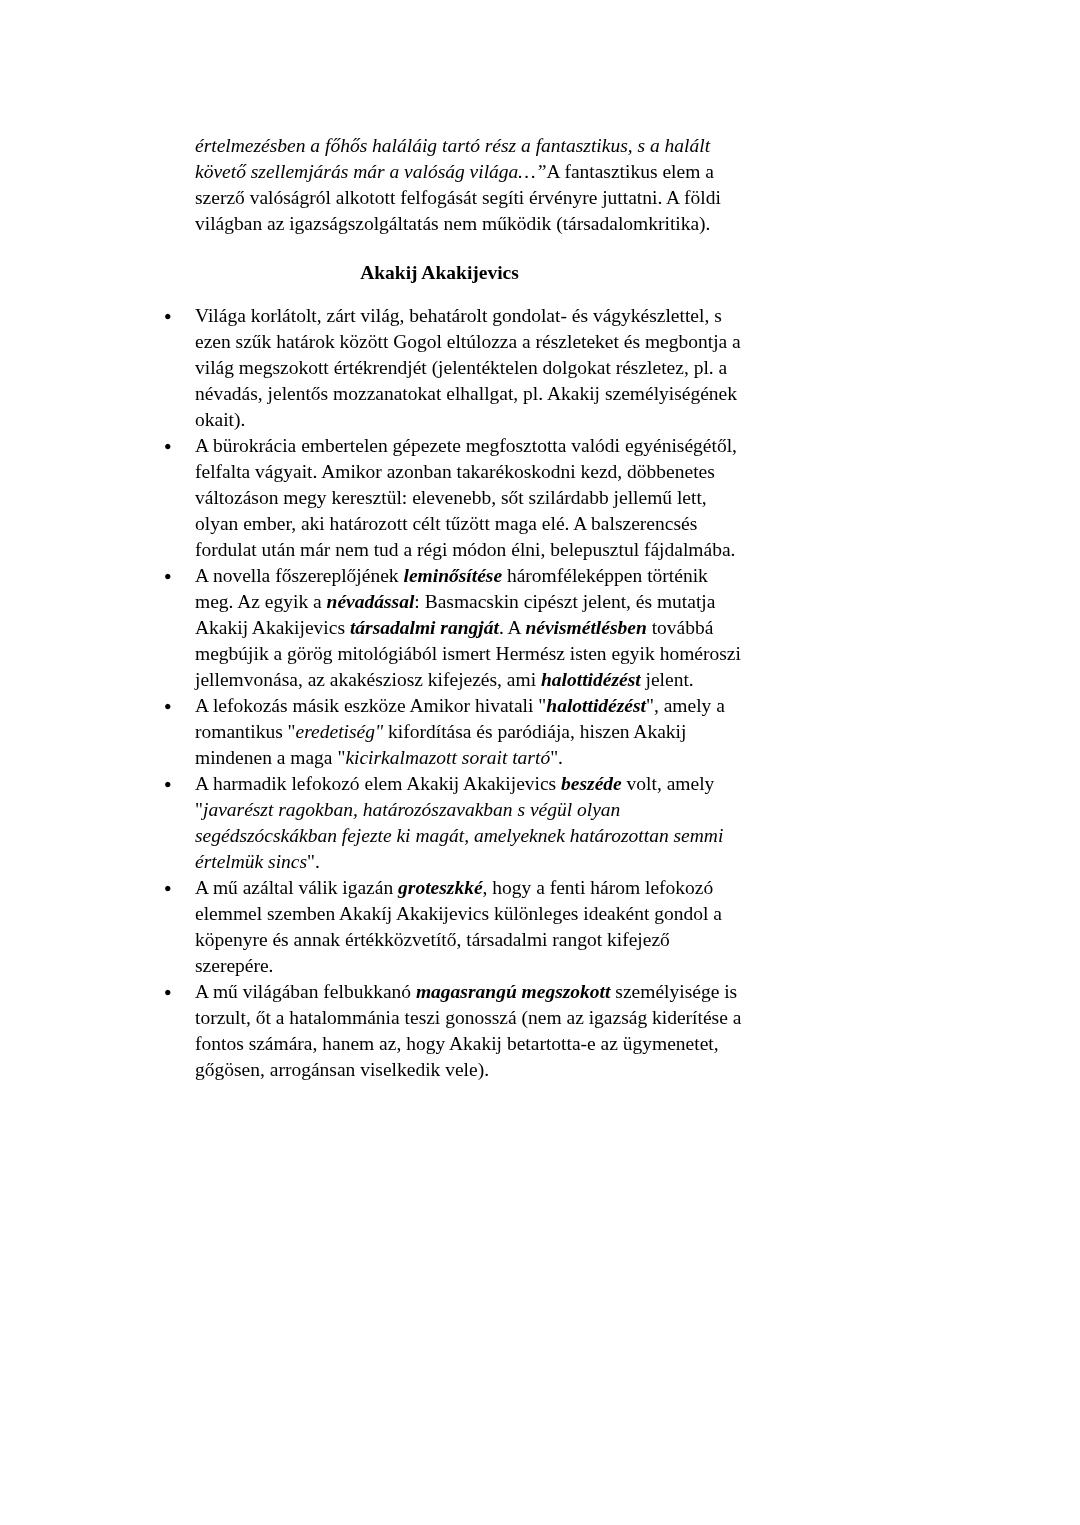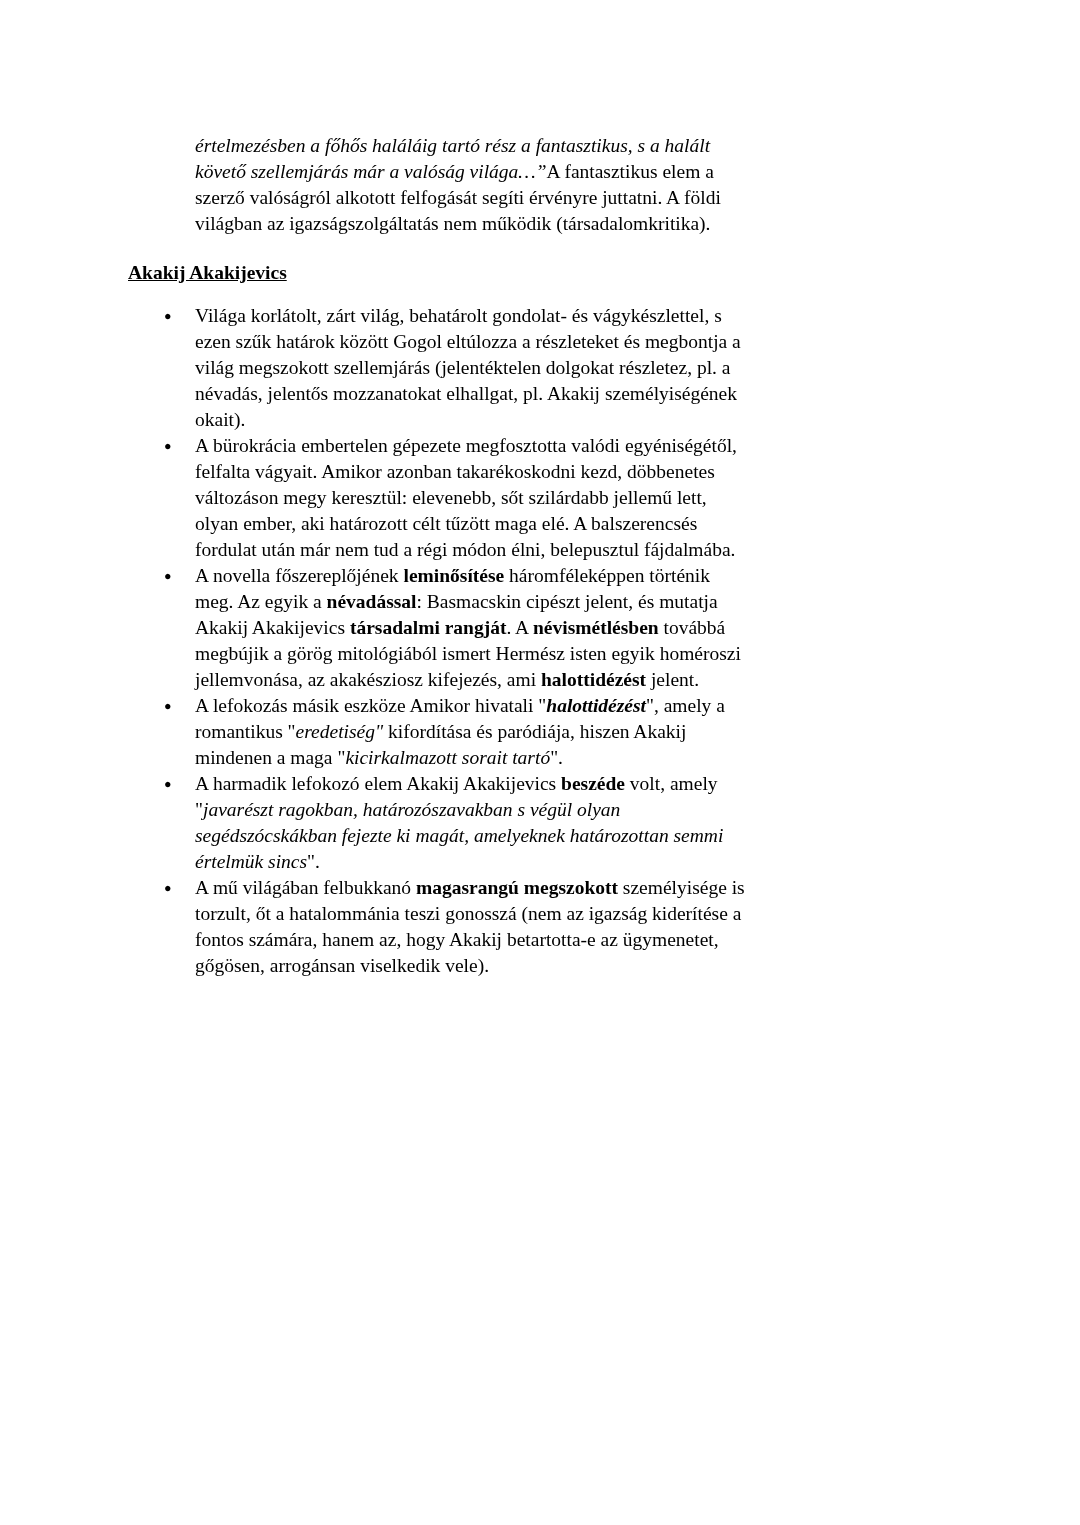--- a/index.html
+++ b/index.html
@@ -44,7 +44,7 @@
     margin: 23px 0 17px 0;
     font-size: 19.5px;
     font-weight: bold;
-    text-decoration: underline;
+    text-align: center;
   }
   .b { font-weight: bold; }
   .i { font-style: italic; }

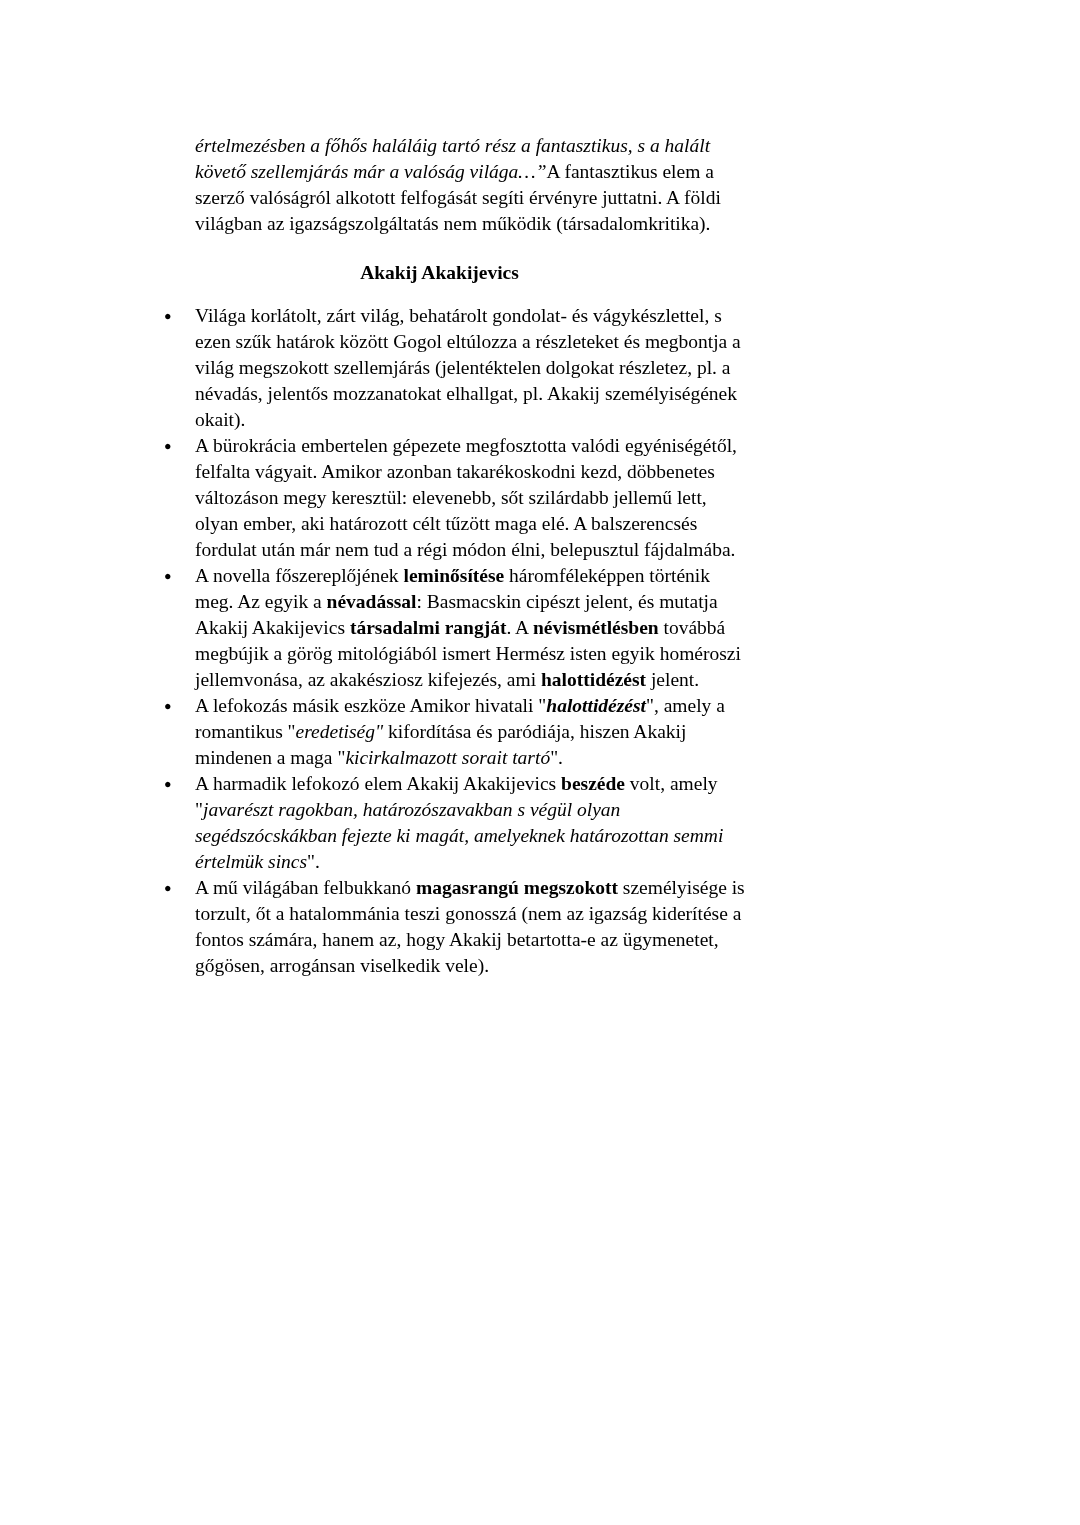--- a/index.html
+++ b/index.html
@@ -60,7 +60,7 @@
   <h2 class="heading">Akakij Akakijevics</h2>
 
   <ul class="bullets">
-    <li><span>Világa korlátolt, zárt világ, behatárolt gondolat- és vágykészlettel, s ezen szűk határok között Gogol eltúlozza a részleteket és megbontja a világ megszokott szellemjárás (jelentéktelen dolgokat részletez, pl. a névadás, jelentős mozzanatokat elhallgat, pl. Akakij személyiségének okait).</span></li>
+    <li><span>Világa korlátolt, zárt világ, behatárolt gondolat- és vágykészlettel, s ezen szűk határok között Gogol eltúlozza a részleteket és megbontja a világ megszokott értékrendjét (jelentéktelen dolgokat részletez, pl. a névadás, jelentős mozzanatokat elhallgat, pl. Akakij személyiségének okait).</span></li>
     <li><span>A bürokrácia embertelen gépezete megfosztotta valódi egyéniségétől, felfalta vágyait. Amikor azonban takarékoskodni kezd, döbbenetes változáson megy keresztül: elevenebb, sőt szilárdabb jellemű lett, olyan ember, aki határozott célt tűzött maga elé. A balszerencsés fordulat után már nem tud a régi módon élni, belepusztul fájdalmába.</span></li>
     <li><span>A novella főszereplőjének </span><span class="b">leminősítése</span><span> háromféleképpen történik meg. Az egyik a </span><span class="b">névadással</span><span>: Basmacskin cipészt jelent, és mutatja Akakij Akakijevics </span><span class="b">társadalmi rangját</span><span>. A </span><span class="b">névismétlésben</span><span> továbbá megbújik a görög mitológiából ismert Hermész isten egyik homéroszi jellemvonása, az akakésziosz kifejezés, ami </span><span class="b">halottidézést</span><span> jelent.</span></li>
     <li><span>A lefokozás másik eszköze Amikor hivatali "</span><span class="b i">halottidézést</span><span>", amely a romantikus "</span><span class="i">eredetiség"</span><span> kifordítása és paródiája, hiszen Akakij mindenen a maga "</span><span class="i">kicirkalmazott sorait tartó</span><span>".</span></li>

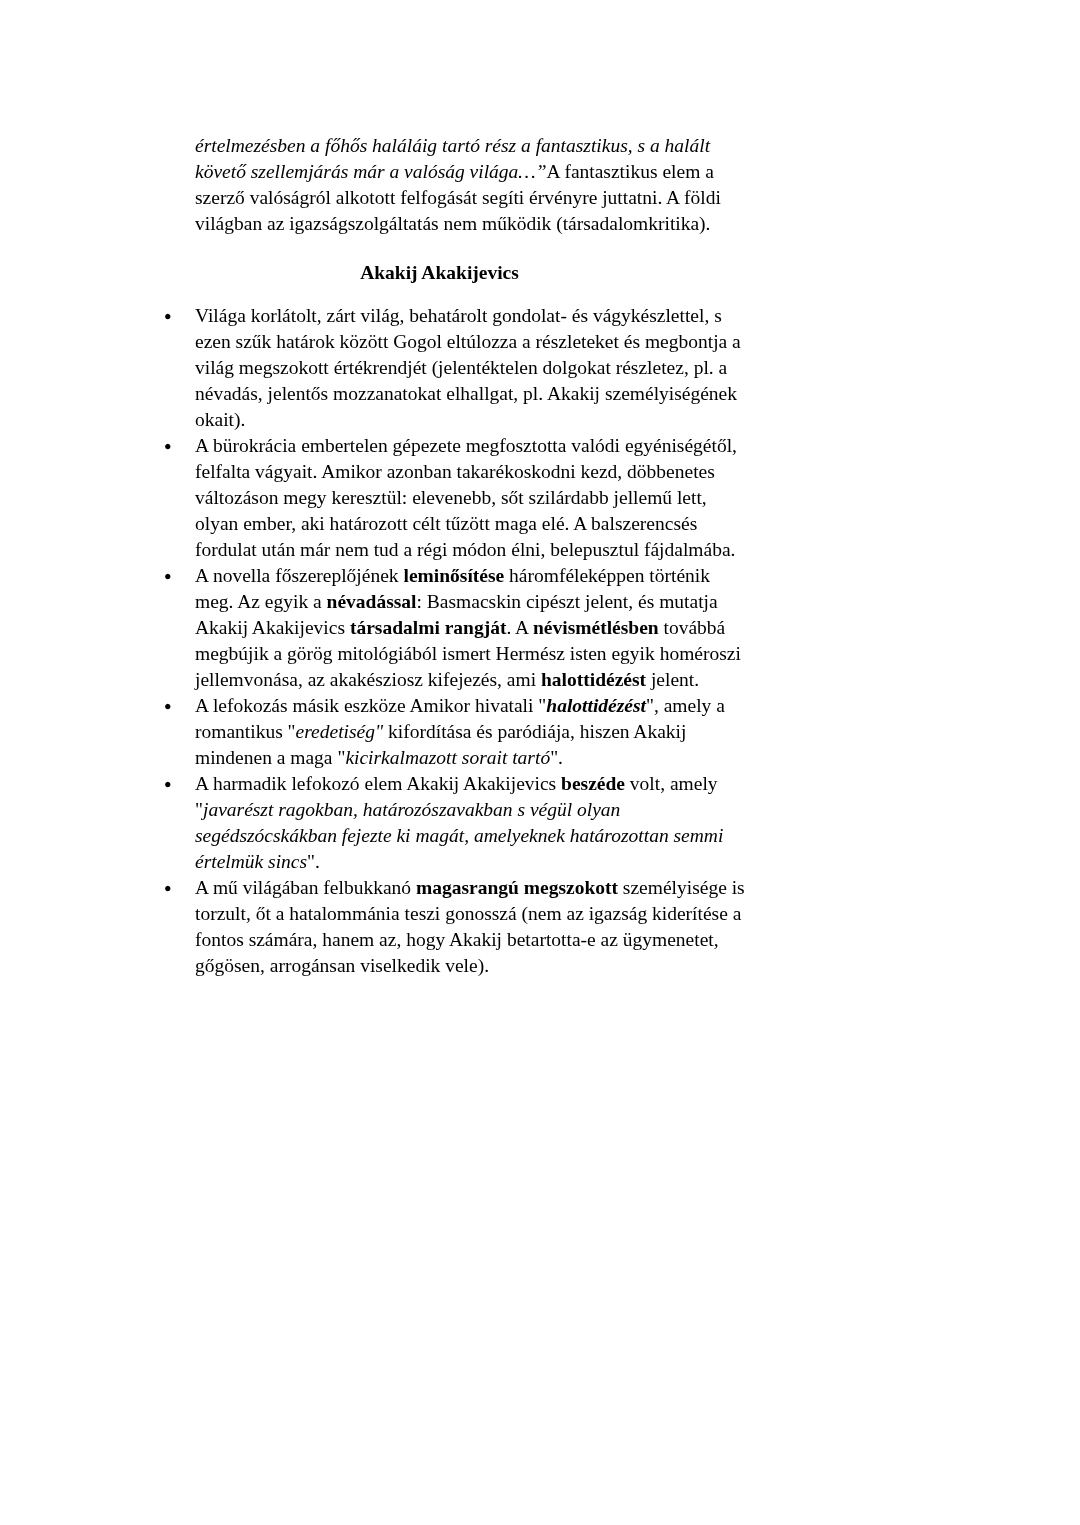--- a/index.html
+++ b/index.html
@@ -46,7 +46,7 @@
     font-weight: bold;
     text-align: center;
   }
-  .b { font-weight: bold; }
+  .b { font-weight: bold; font-style: italic; }
   .i { font-style: italic; }
 </style>
 </head>

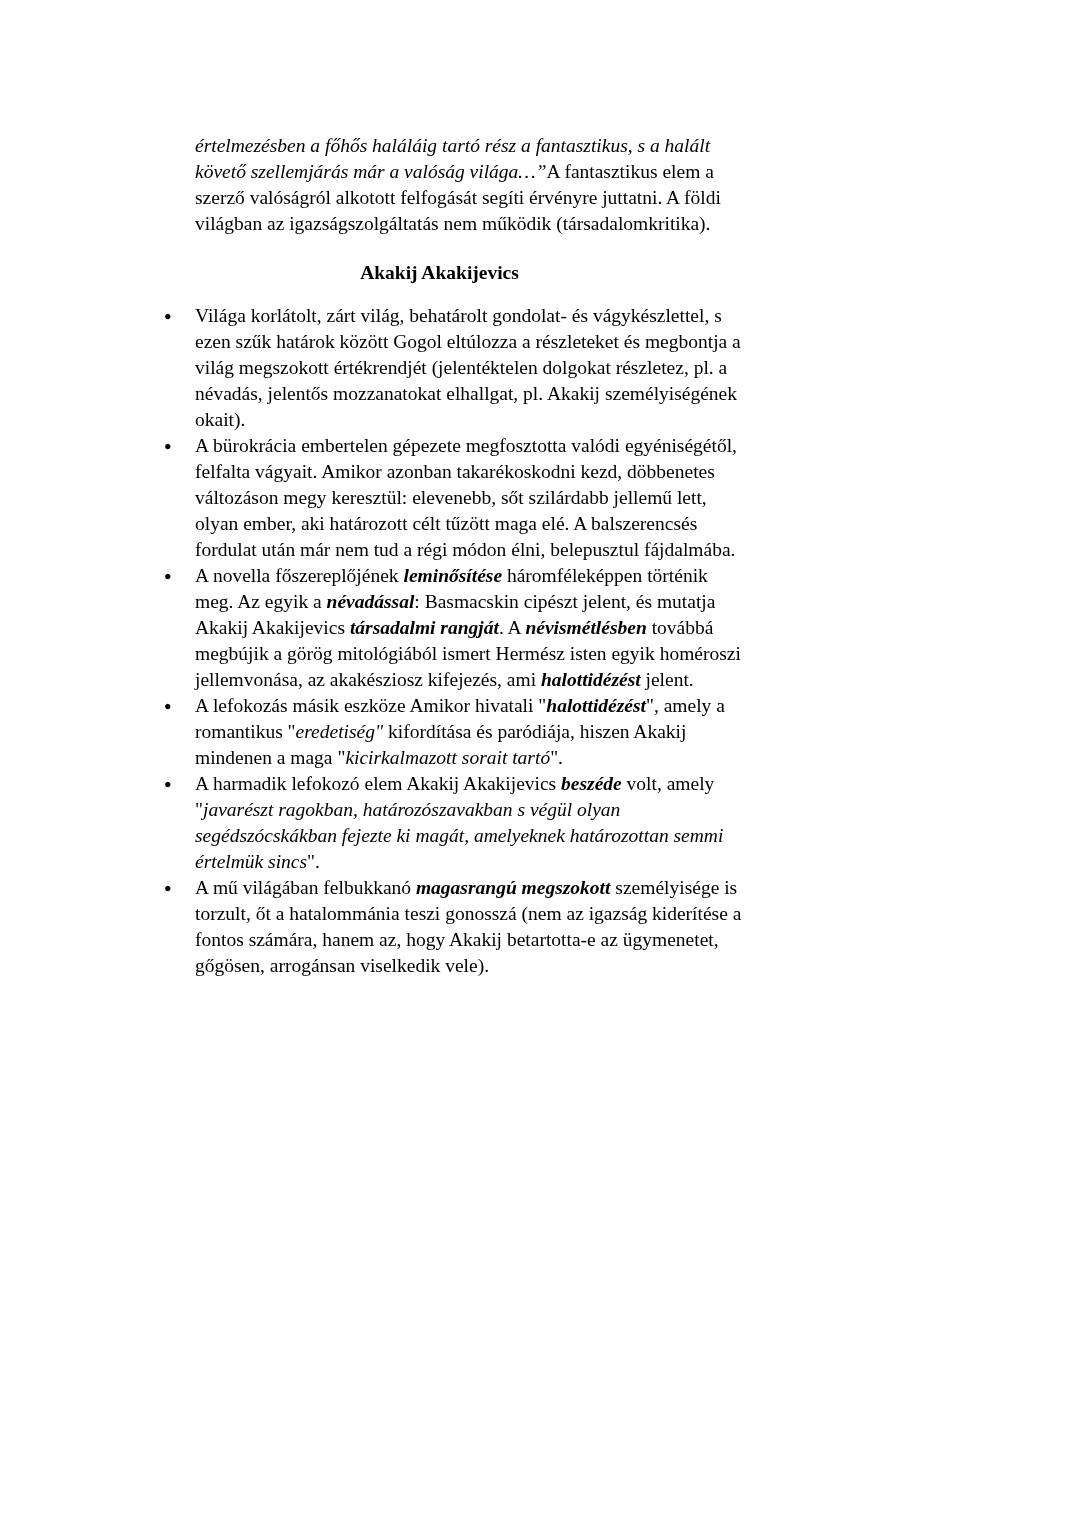--- a/index.html
+++ b/index.html
@@ -65,6 +65,7 @@
     <li><span>A novella főszereplőjének </span><span class="b">leminősítése</span><span> háromféleképpen történik meg. Az egyik a </span><span class="b">névadással</span><span>: Basmacskin cipészt jelent, és mutatja Akakij Akakijevics </span><span class="b">társadalmi rangját</span><span>. A </span><span class="b">névismétlésben</span><span> továbbá megbújik a görög mitológiából ismert Hermész isten egyik homéroszi jellemvonása, az akakésziosz kifejezés, ami </span><span class="b">halottidézést</span><span> jelent.</span></li>
     <li><span>A lefokozás másik eszköze Amikor hivatali "</span><span class="b i">halottidézést</span><span>", amely a romantikus "</span><span class="i">eredetiség"</span><span> kifordítása és paródiája, hiszen Akakij mindenen a maga "</span><span class="i">kicirkalmazott sorait tartó</span><span>".</span></li>
     <li><span>A harmadik lefokozó elem Akakij Akakijevics </span><span class="b">beszéde</span><span> volt, amely "</span><span class="i">javarészt ragokban, határozószavakban s végül olyan segédszócskákban fejezte ki magát, amelyeknek határozottan semmi értelmük sincs</span><span>".</span></li>
+    <li><span>A mű azáltal válik igazán </span><span class="b">groteszkké</span><span>, hogy a fenti három lefokozó elemmel szemben Akakíj Akakijevics különleges ideaként gondol a köpenyre és annak értékközvetítő, társadalmi rangot kifejező szerepére.</span></li>
     <li><span>A mű világában felbukkanó </span><span class="b">magasrangú megszokott</span><span> személyisége is torzult, őt a hatalommánia teszi gonosszá (nem az igazság kiderítése a fontos számára, hanem az, hogy Akakij betartotta-e az ügymenetet, gőgösen, arrogánsan viselkedik vele).</span></li>
   </ul>
 

